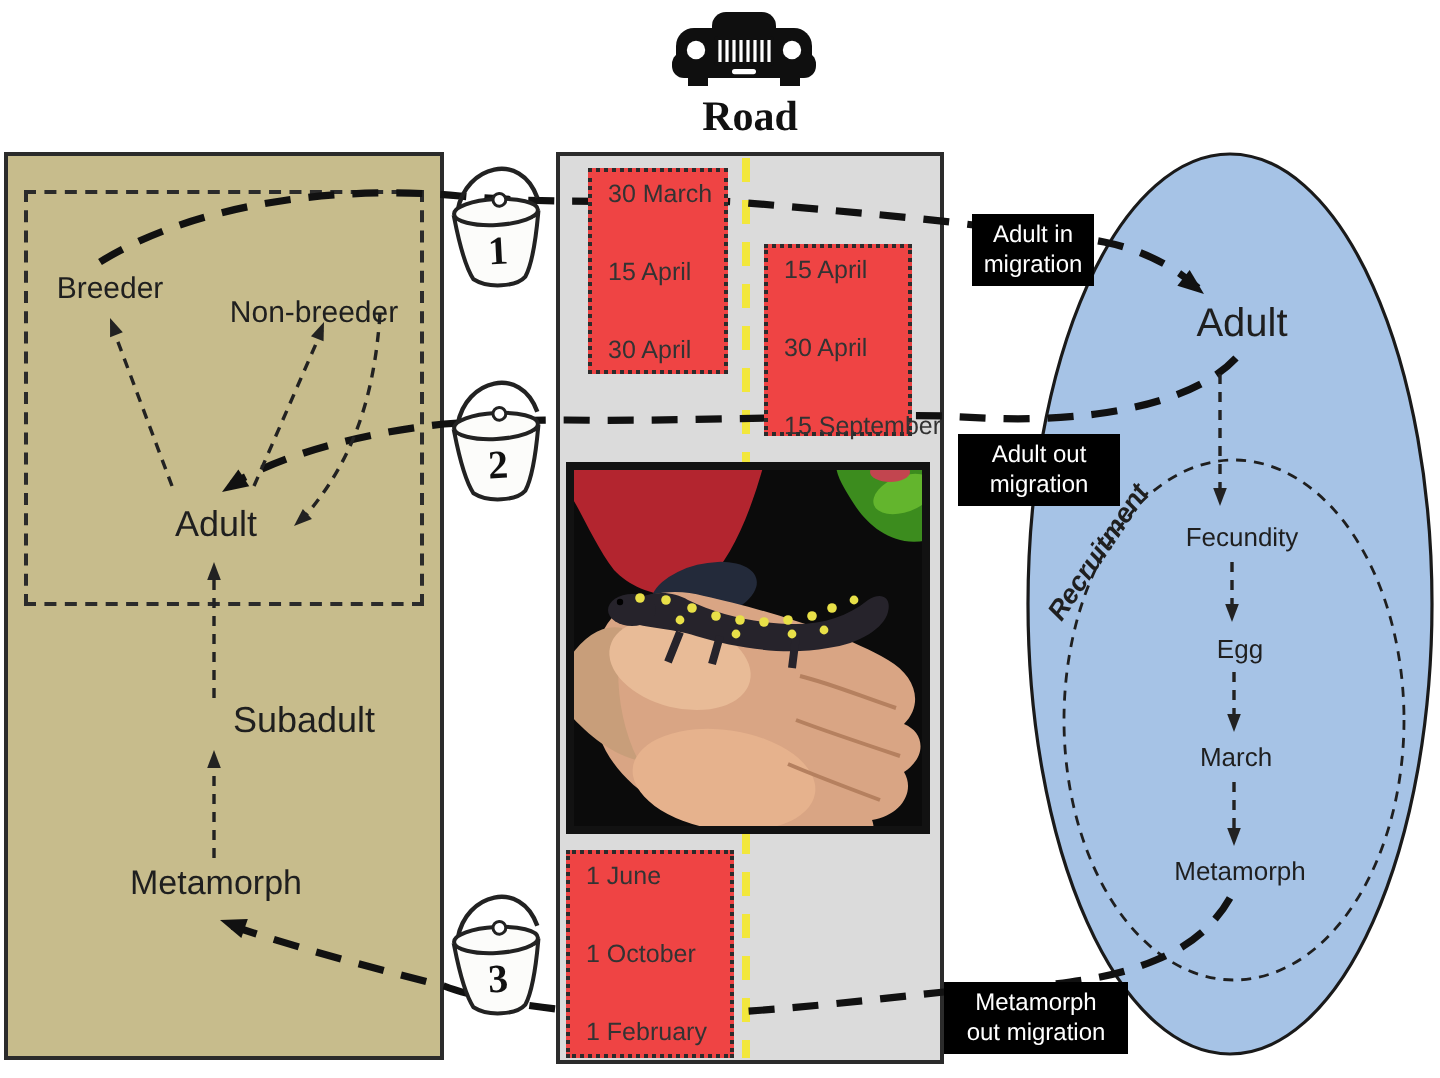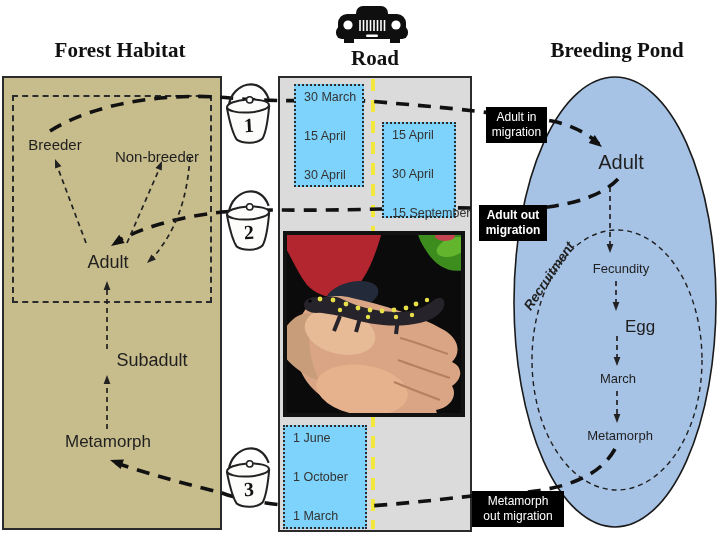--- a/index.html
+++ b/index.html
@@ -28,7 +28,6 @@
 
 <div class="stage">
 
-  <div class="hdr" style="left:120px;top:38px;">Forest Habitat</div>
   <div class="hdr" style="left:375px;top:46px;">Road</div>
   <div class="hdr" style="left:617px;top:38px;">Breeding Pond</div>
 

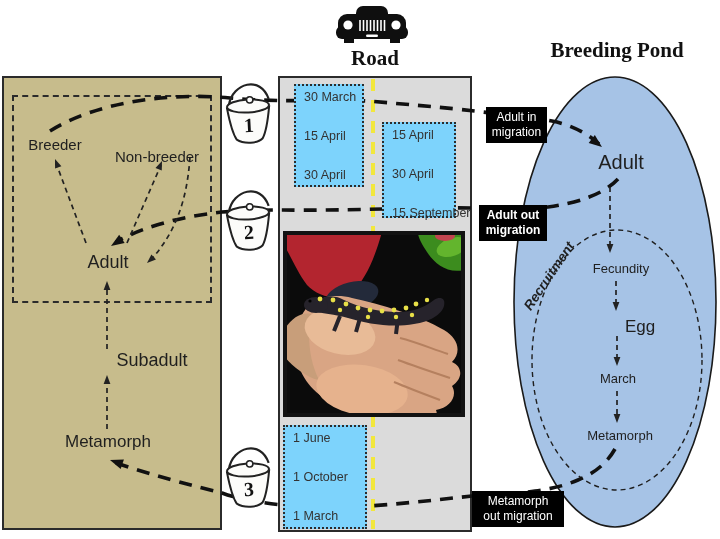--- a/index.html
+++ b/index.html
@@ -29,7 +29,6 @@
 <div class="stage">
 
   <div class="hdr" style="left:375px;top:46px;">Road</div>
-  <div class="hdr" style="left:617px;top:38px;">Breeding Pond</div>
 
   <div class="panel forest"></div>
   <div class="panel road"></div>

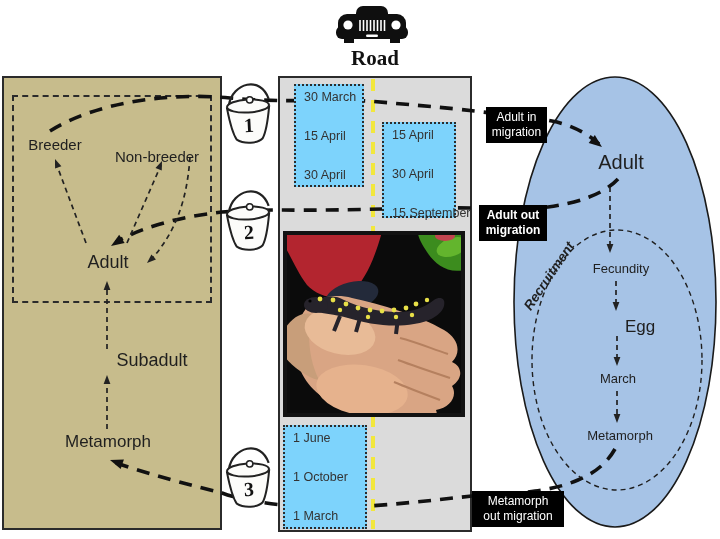--- a/index.html
+++ b/index.html
@@ -14,7 +14,7 @@
                 left:12px;top:95px;width:200px;height:208px;}
   .ovl{position:absolute;left:0;top:0;z-index:3;}
   .dlabel{position:absolute;z-index:5;transform:translateX(-50%);white-space:nowrap;color:#1f1f1f;}
-  .datebox{position:absolute;z-index:4;box-sizing:border-box;border:2px dotted #2b2b2b;background:#7dd3fc;
+  .datebox{position:absolute;z-index:4;box-sizing:border-box;border:2px dotted #2b2b2b;background:#ef4444;
            display:flex;flex-direction:column;justify-content:space-around;padding:4px 0 4px 8px;
            font-size:12.5px;color:#333;gap:25px;}
   .datebox div{white-space:nowrap;}

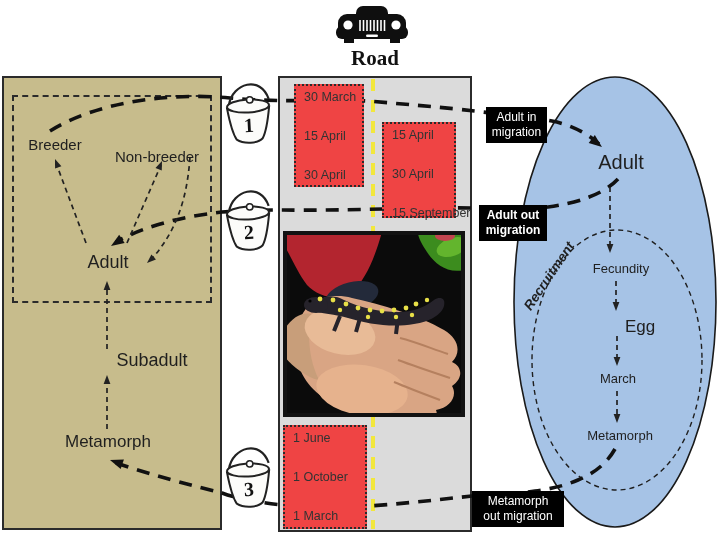--- a/index.html
+++ b/index.html
@@ -201,7 +201,7 @@
     <div>Adult in</div>
     <div>migration</div>
   </div>
-  <div class="blabel" style="left:479px;top:188px;width:68px;font-weight:bold;">
+  <div class="blabel" style="left:479px;top:200px;width:81px;">
     <div>Adult out</div>
     <div>migration</div>
   </div>

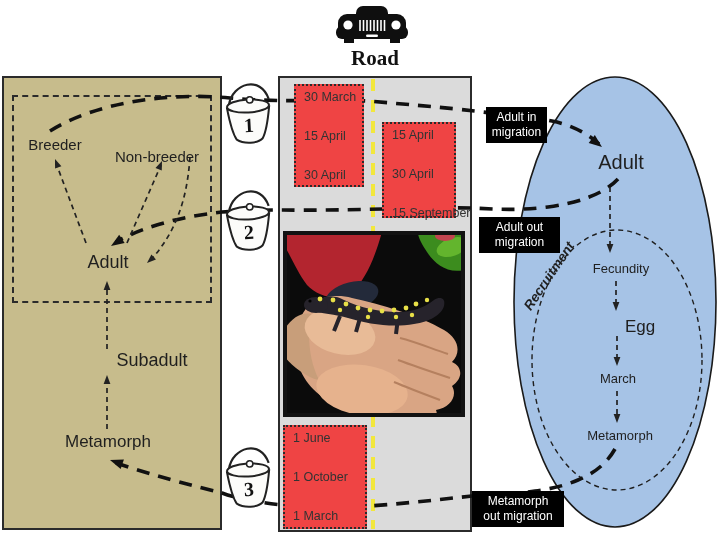--- a/index.html
+++ b/index.html
@@ -192,7 +192,7 @@
 
   <div class="dlabel" style="left:621px;top:151px;font-size:20px;">Adult</div>
   <div class="dlabel" style="left:621px;top:261px;font-size:13px;">Fecundity</div>
-  <div class="dlabel" style="left:640px;top:317px;font-size:17px;">Egg</div>
+  <div class="dlabel" style="left:620px;top:317px;font-size:13px;">Egg</div>
   <div class="dlabel" style="left:618px;top:371px;font-size:13px;">March</div>
   <div class="dlabel" style="left:620px;top:428px;font-size:13px;">Metamorph</div>
   <div class="recruit" style="left:549px;top:276px;">Recruitment</div>

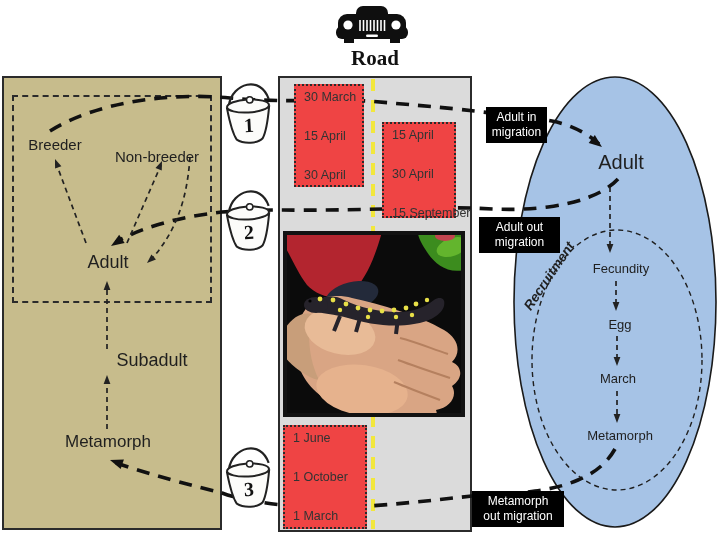--- a/index.html
+++ b/index.html
@@ -181,7 +181,7 @@
   <div class="datebox" style="left:283px;top:425px;width:84px;height:104px;">
     <div>1 June</div>
     <div>1 October</div>
-    <div>1 March</div>
+    <div>1 February</div>
   </div>
 
   <div class="dlabel" style="left:55px;top:136px;font-size:15px;">Breeder</div>

